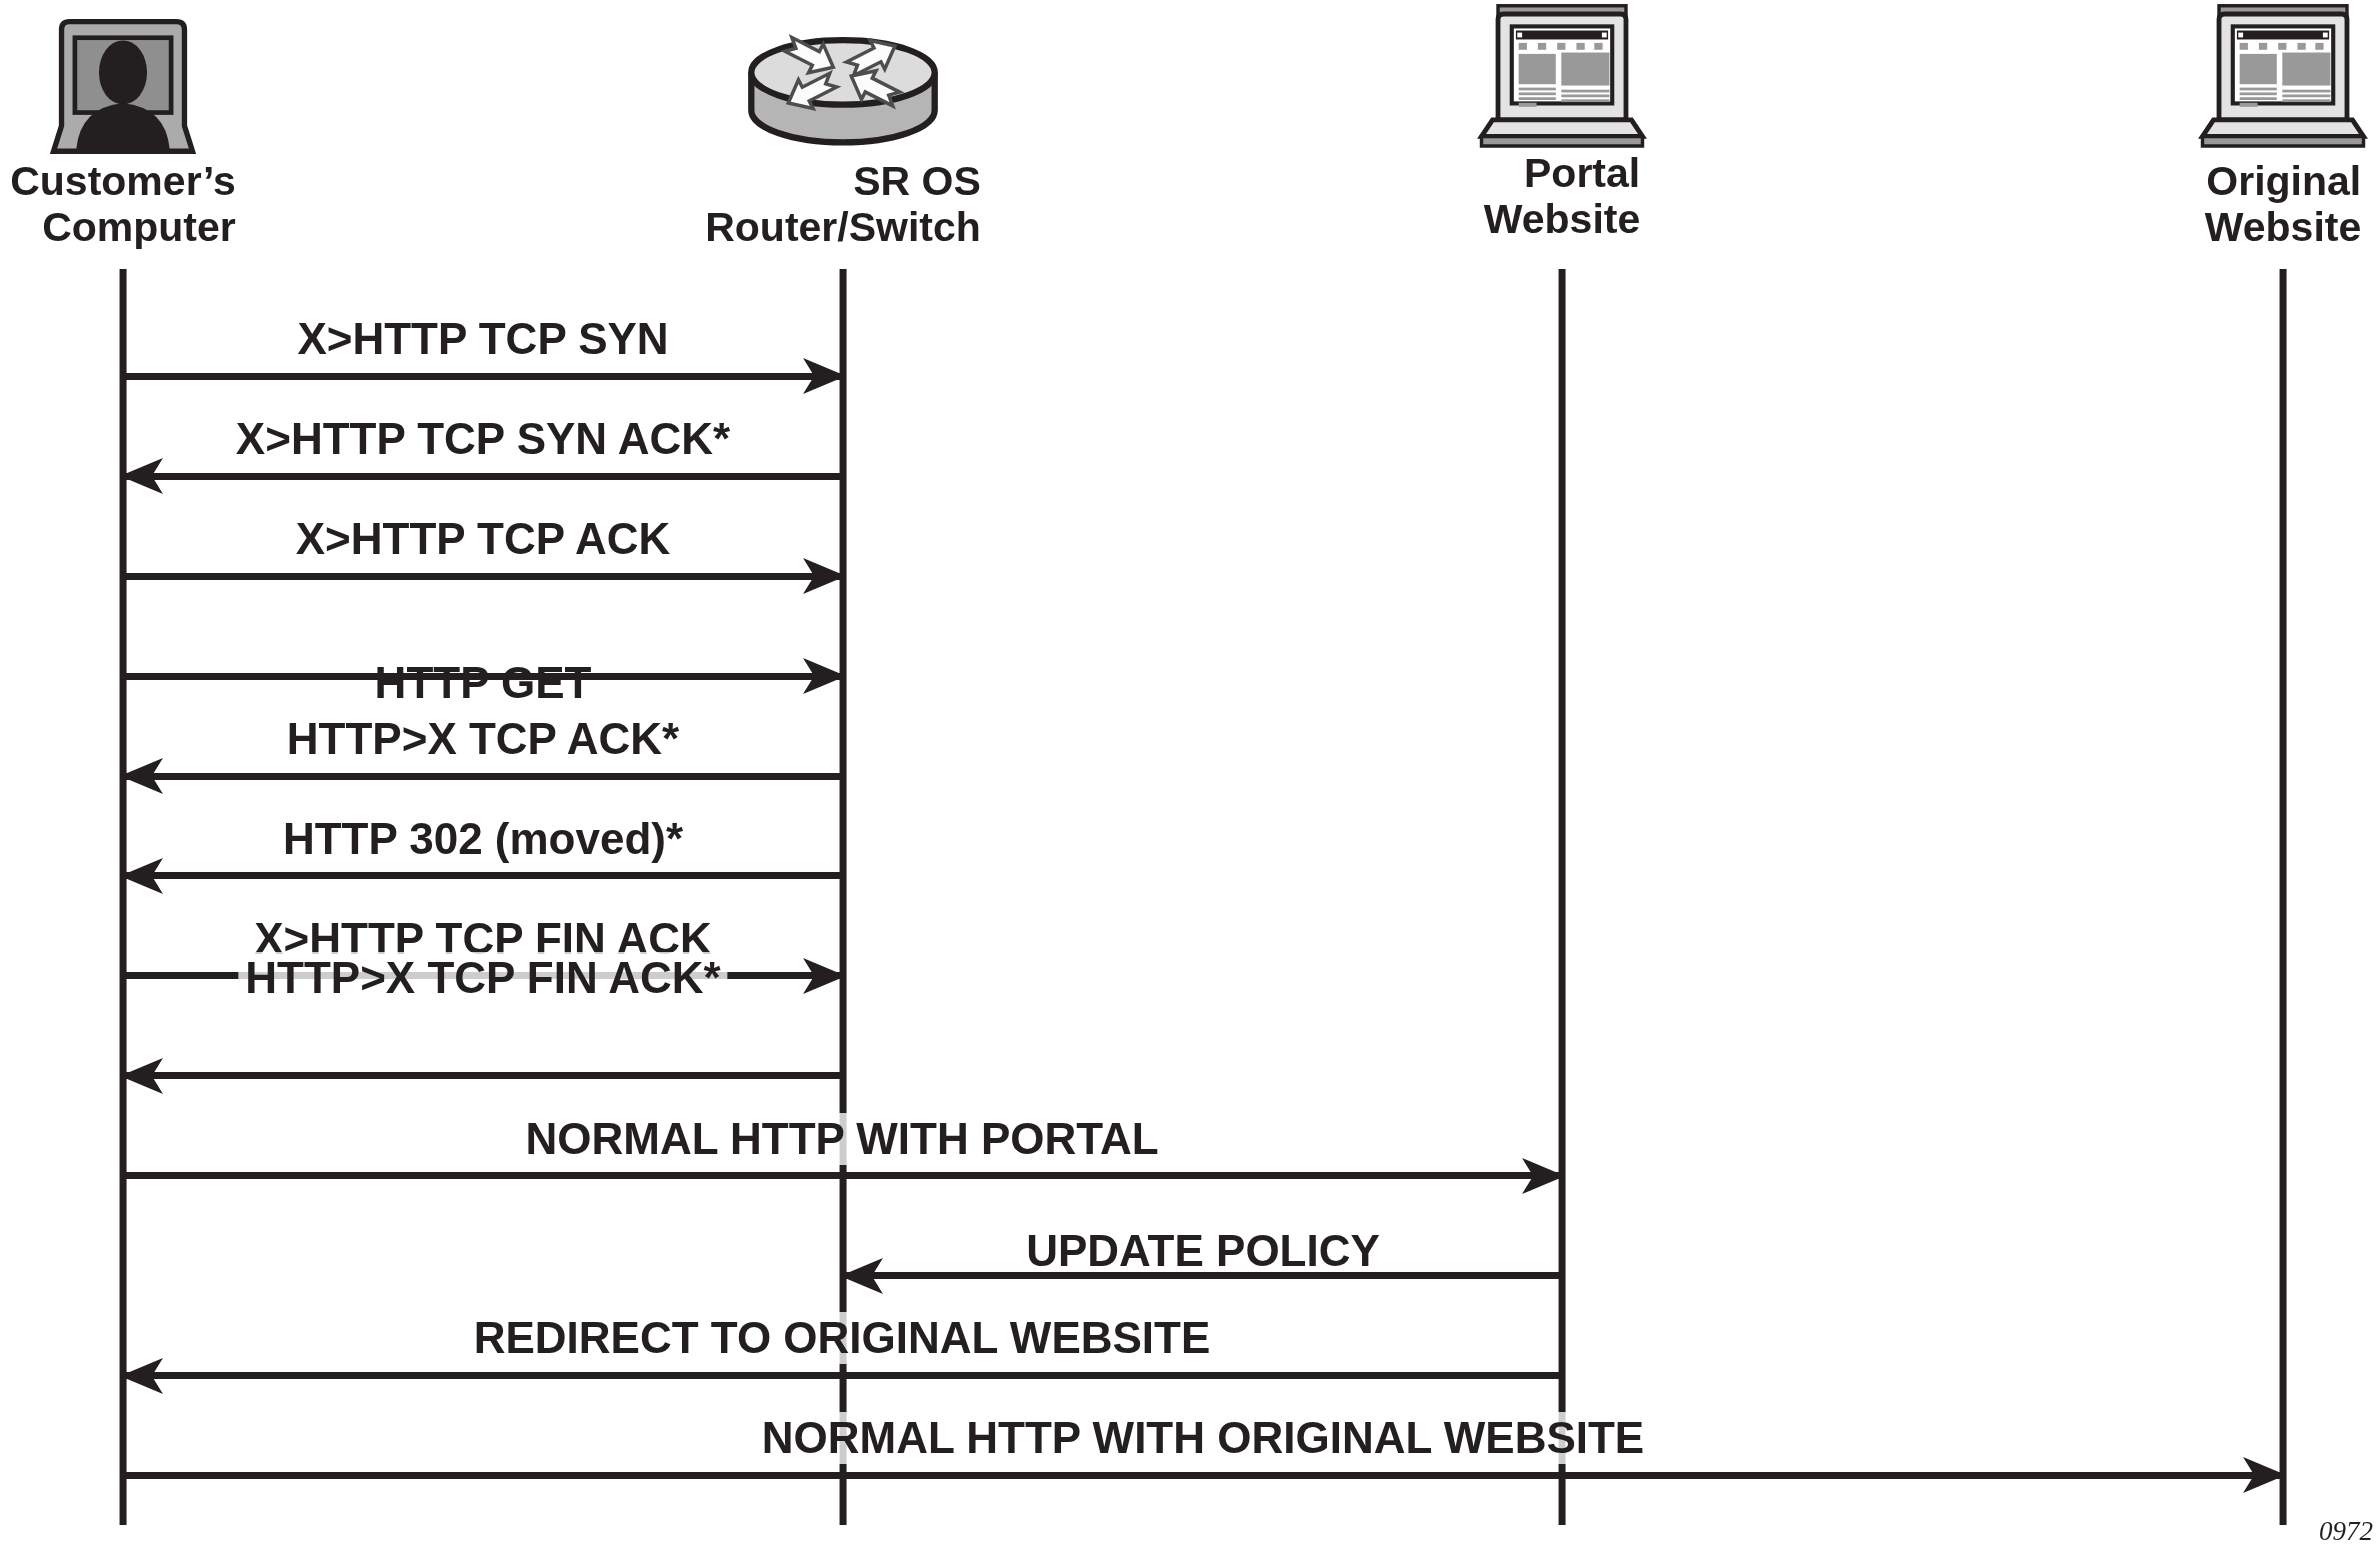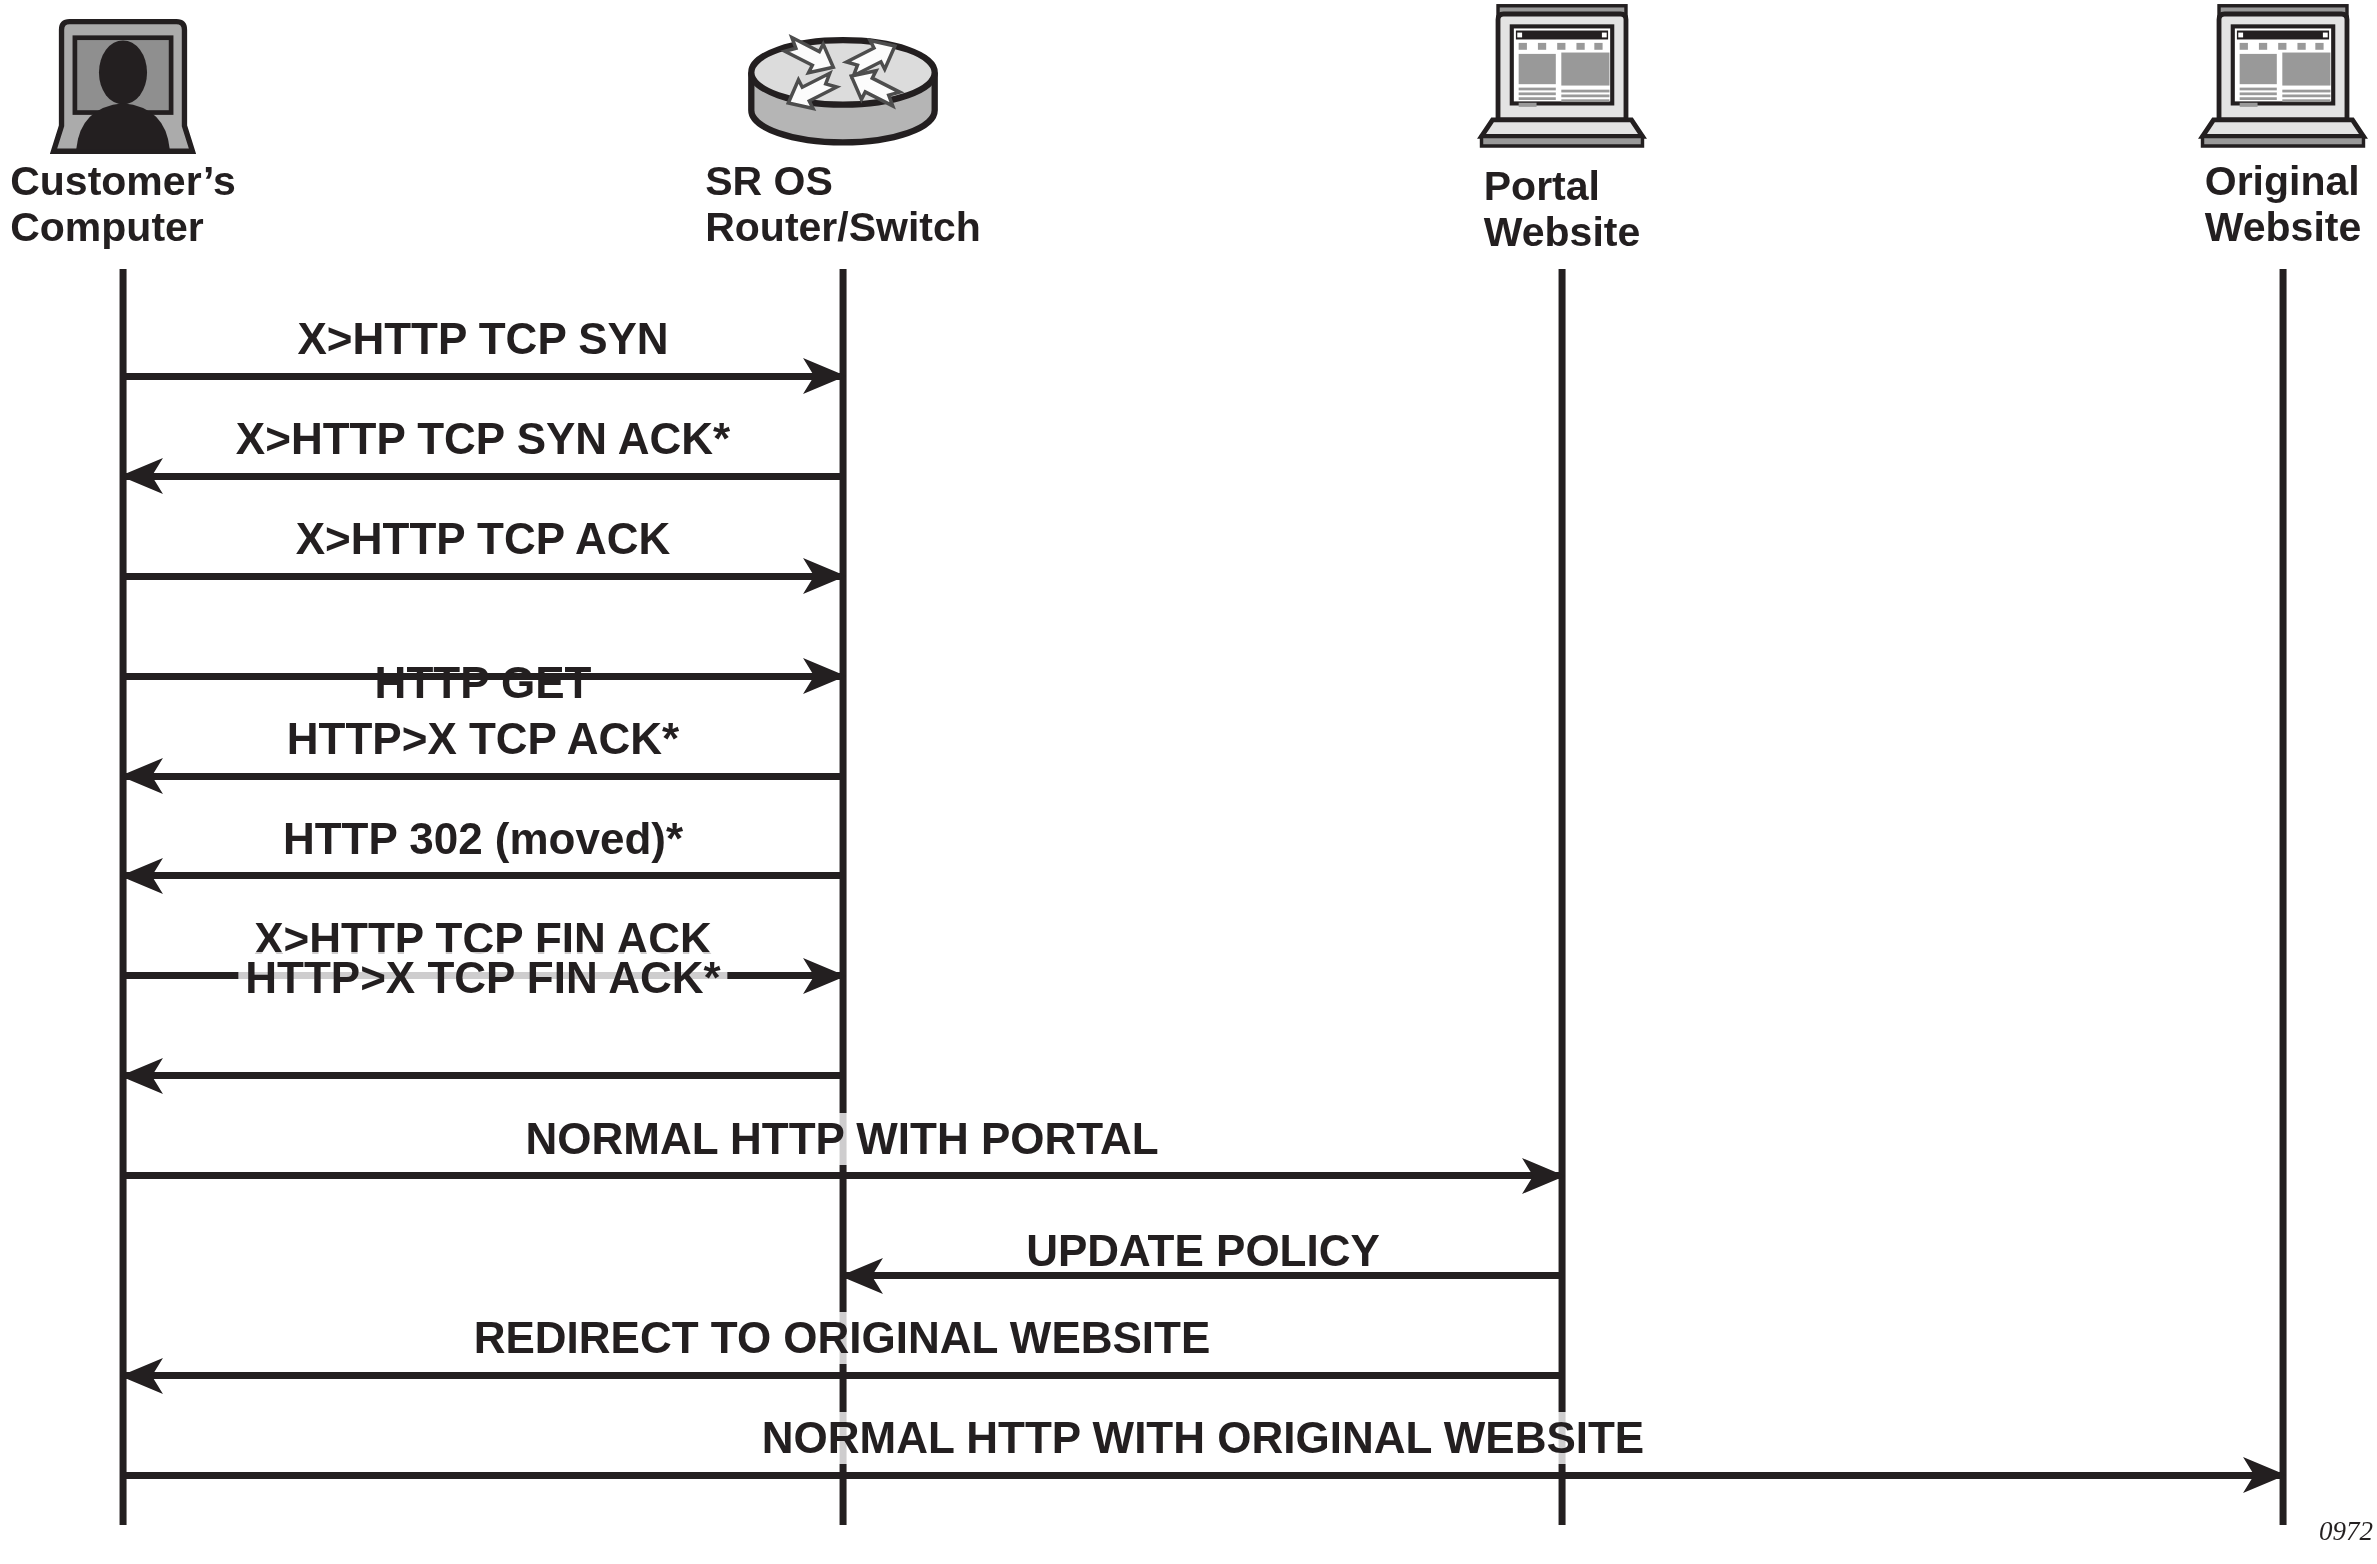--- a/index.html
+++ b/index.html
@@ -29,7 +29,7 @@
   .actor-label{
     position:absolute;
     transform:translateX(-50%);
-    text-align:left;
+    text-align:right;
     font-weight:bold;
     font-size:41px;
     line-height:46px;

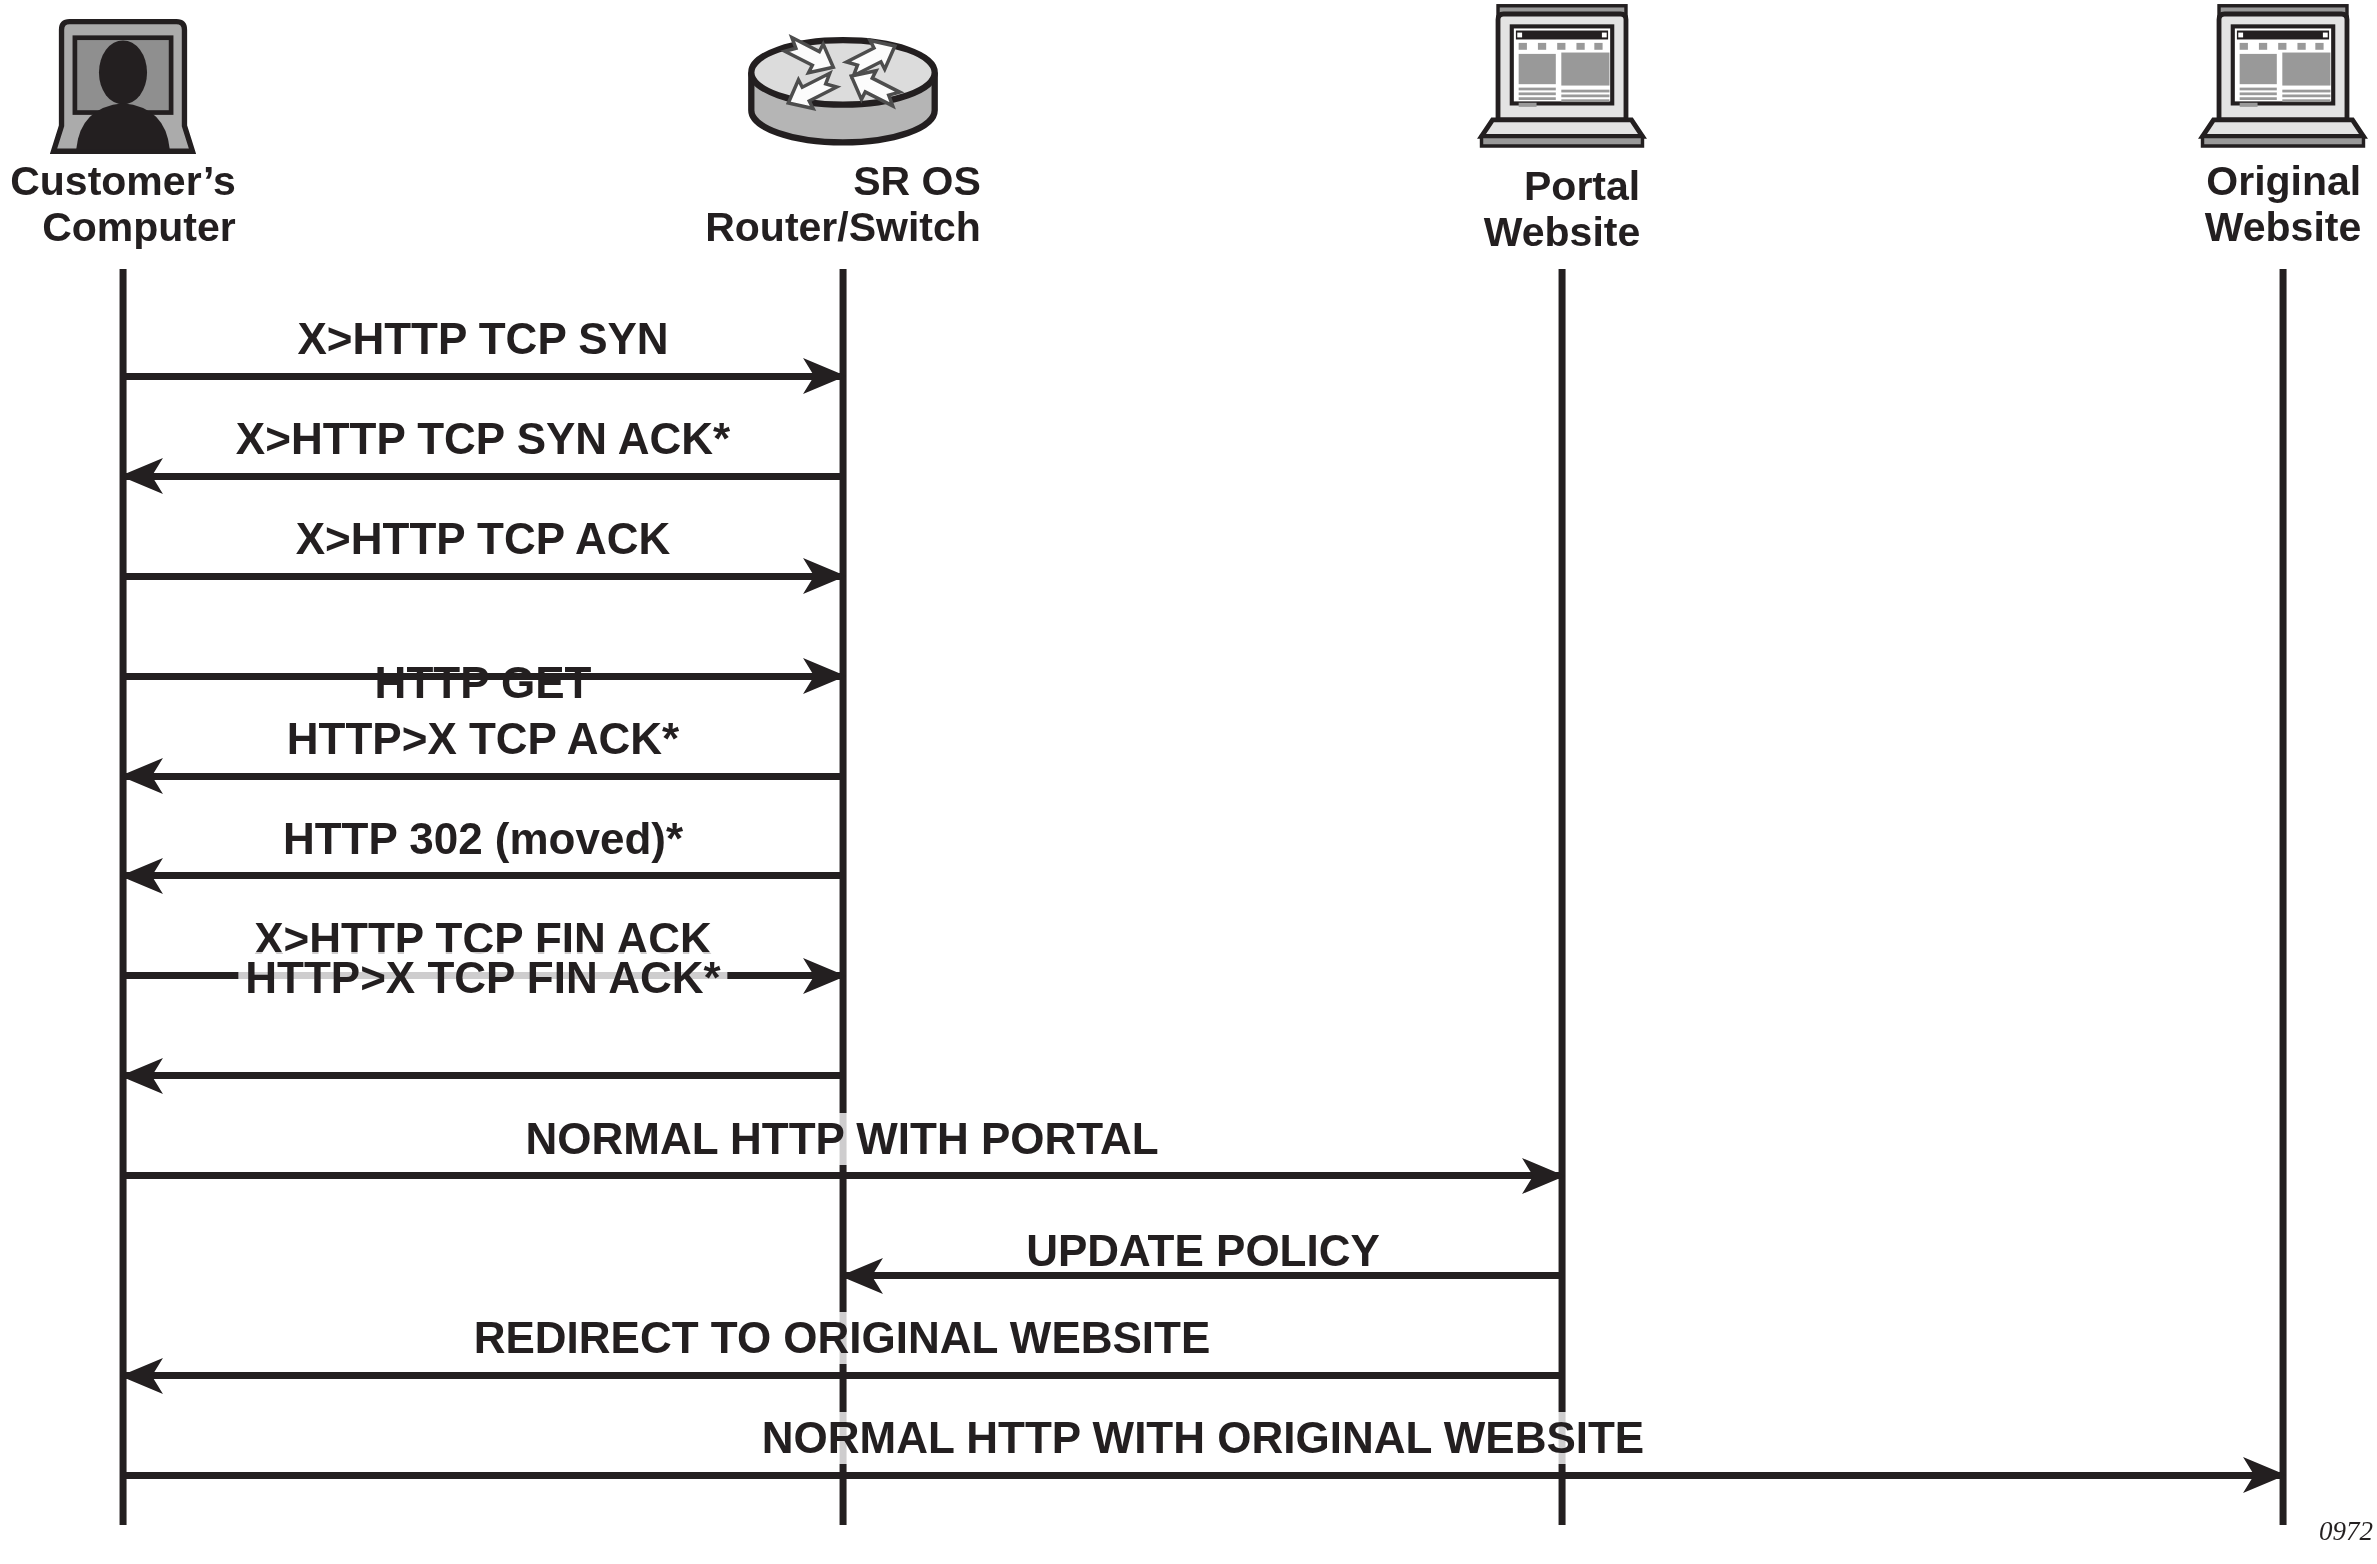--- a/index.html
+++ b/index.html
@@ -138,7 +138,7 @@
     <path d="M 8,194 H 242 V 208 H 8 Z" fill="var(--mid-gray)" stroke="var(--ink)" stroke-width="5"></path>
   </svg>
         </div>
-    <div class="actor-label" style="left: 1562px; top: 163px;">Portal
+    <div class="actor-label" style="left: 1562px; top: 150px;">Portal
 Website</div>
   </div>
 

